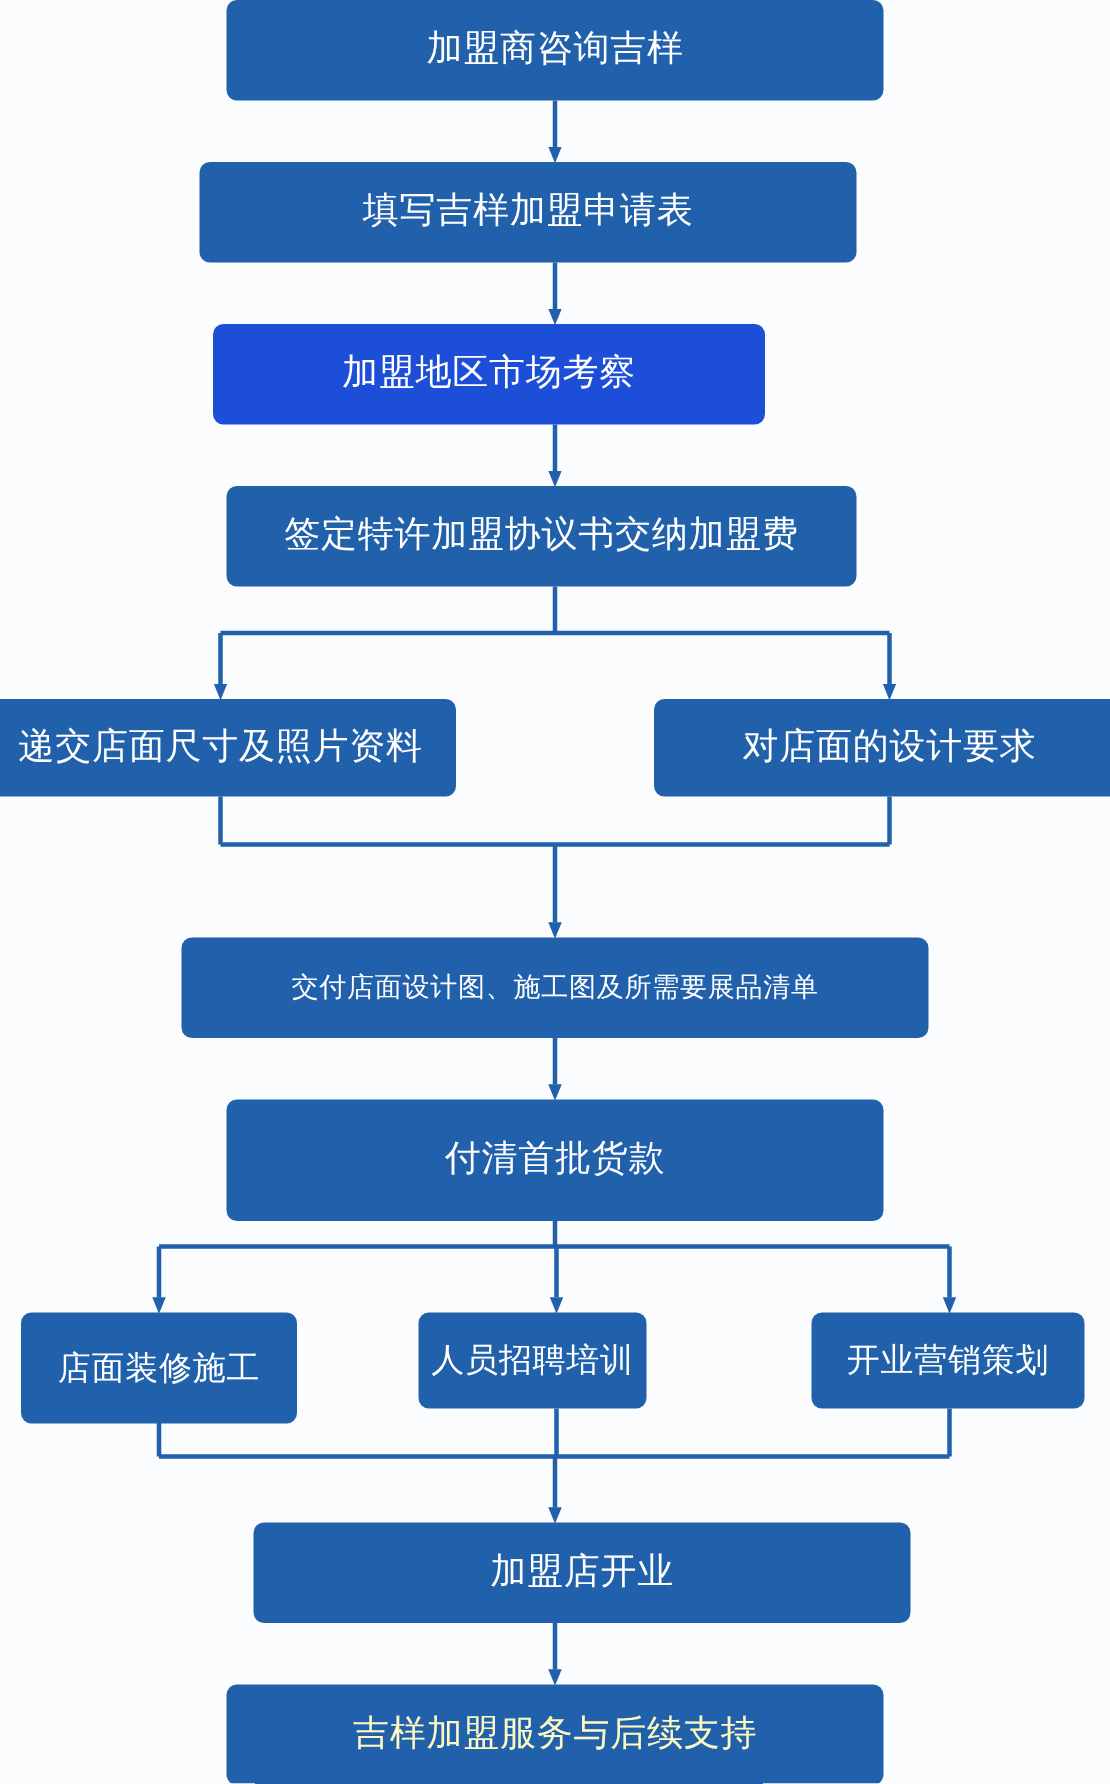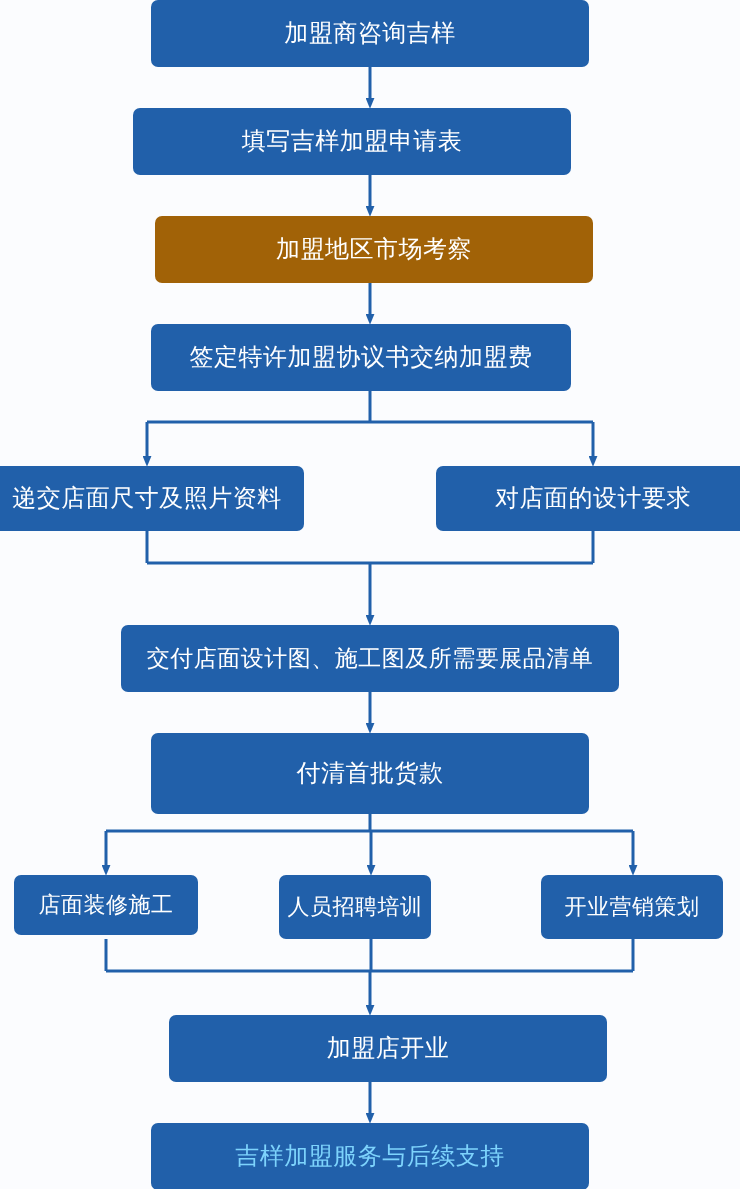--- a/index.html
+++ b/index.html
@@ -94,7 +94,7 @@
       <div class="node fs-24" style="left: 133px; top: 108px; width: 438px; height: 67px; background: rgb(33, 96, 170); color: rgb(255, 255, 255);">
         <span class="node-label">填写吉样加盟申请表</span>
       </div>
-      <div class="node fs-24" style="left: 155px; top: 216px; width: 438px; height: 67px; background: #a16207; color: rgb(255, 255, 255);">
+      <div class="node fs-24" style="left: 142px; top: 216px; width: 368px; height: 67px; background: #1d4ed8; color: rgb(255, 255, 255);">
         <span class="node-label">加盟地区市场考察</span>
       </div>
       <div class="node fs-24" style="left: 151px; top: 324px; width: 420px; height: 67px; background: rgb(33, 96, 170); color: rgb(255, 255, 255);">

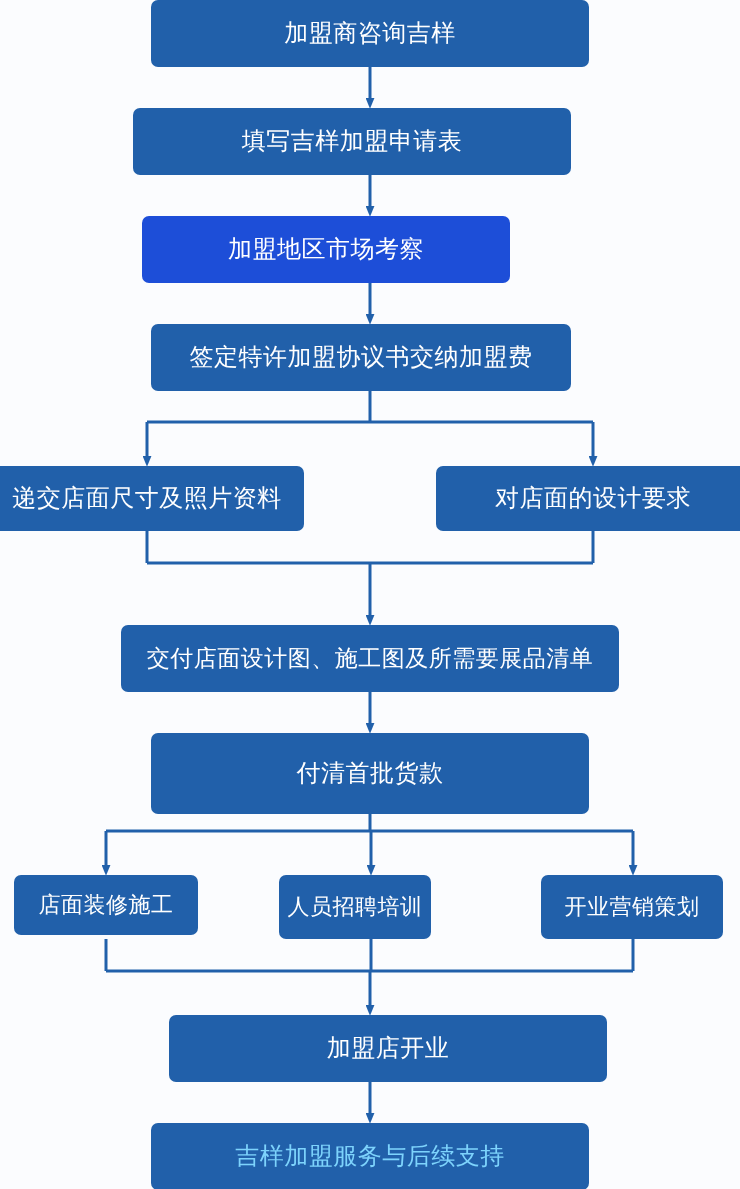--- a/index.html
+++ b/index.html
@@ -46,7 +46,7 @@
   }
   
   .fs-22 { font-size: 22px; }
-  .fs-23 { font-size: 23px; }
+  .fs-23 { font-size: 18px; }
   .fs-24 { font-size: 24px; }
 </style>
 </head>

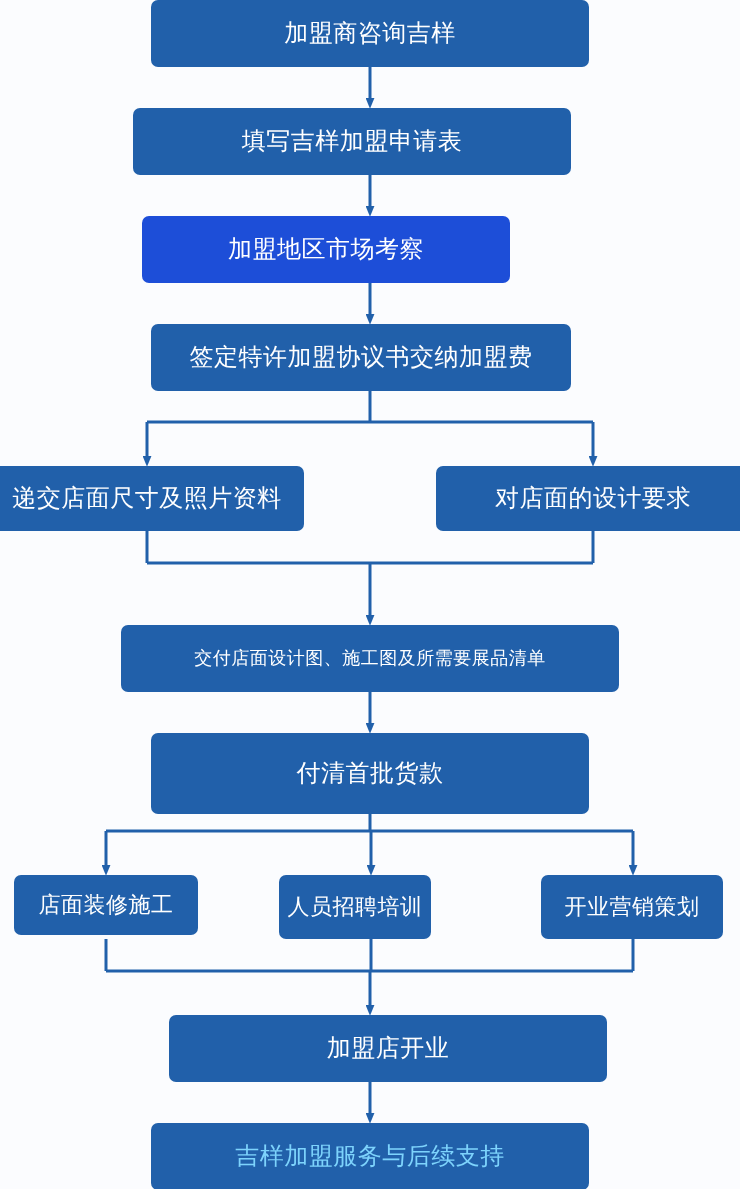--- a/index.html
+++ b/index.html
@@ -112,7 +112,7 @@
       <div class="node fs-24" style="left: 151px; top: 733px; width: 438px; height: 81px; background: rgb(33, 96, 170); color: rgb(255, 255, 255);">
         <span class="node-label">付清首批货款</span>
       </div>
-      <div class="node fs-22" style="left: 14px; top: 875px; width: 184px; height: 60px; background: rgb(33, 96, 170); color: rgb(255, 255, 255);">
+      <div class="node fs-22" style="left: 14px; top: 875px; width: 184px; height: 74px; background: rgb(33, 96, 170); color: rgb(255, 255, 255);">
         <span class="node-label">店面装修施工</span>
       </div>
       <div class="node fs-22" style="left: 279px; top: 875px; width: 152px; height: 64px; background: rgb(33, 96, 170); color: rgb(255, 255, 255);">

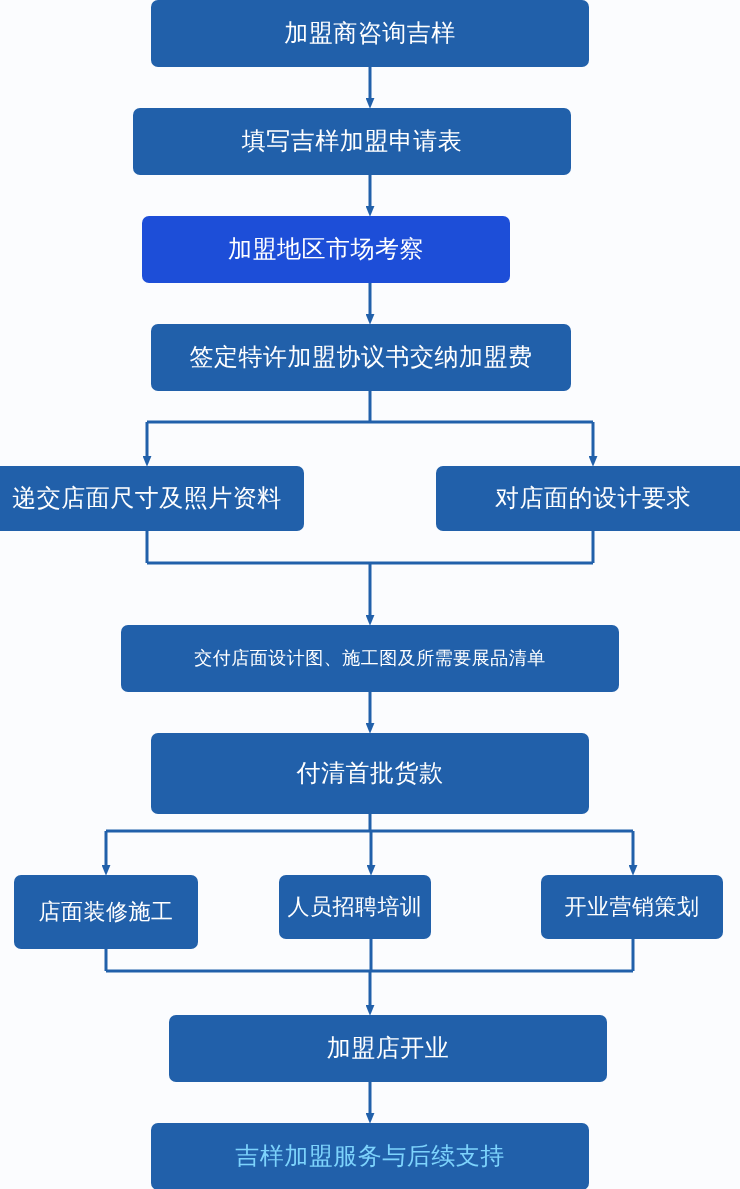--- a/index.html
+++ b/index.html
@@ -124,7 +124,7 @@
       <div class="node fs-24" style="left: 169px; top: 1015px; width: 438px; height: 67px; background: rgb(33, 96, 170); color: rgb(255, 255, 255);">
         <span class="node-label">加盟店开业</span>
       </div>
-      <div class="node fs-24" style="left: 151px; top: 1123px; width: 438px; height: 67px; background: rgb(33, 96, 170); color: #7dd3fc;">
+      <div class="node fs-24" style="left: 151px; top: 1123px; width: 438px; height: 67px; background: rgb(33, 96, 170); color: #fef9c3;">
         <span class="node-label">吉样加盟服务与后续支持</span>
       </div>
     </div>

